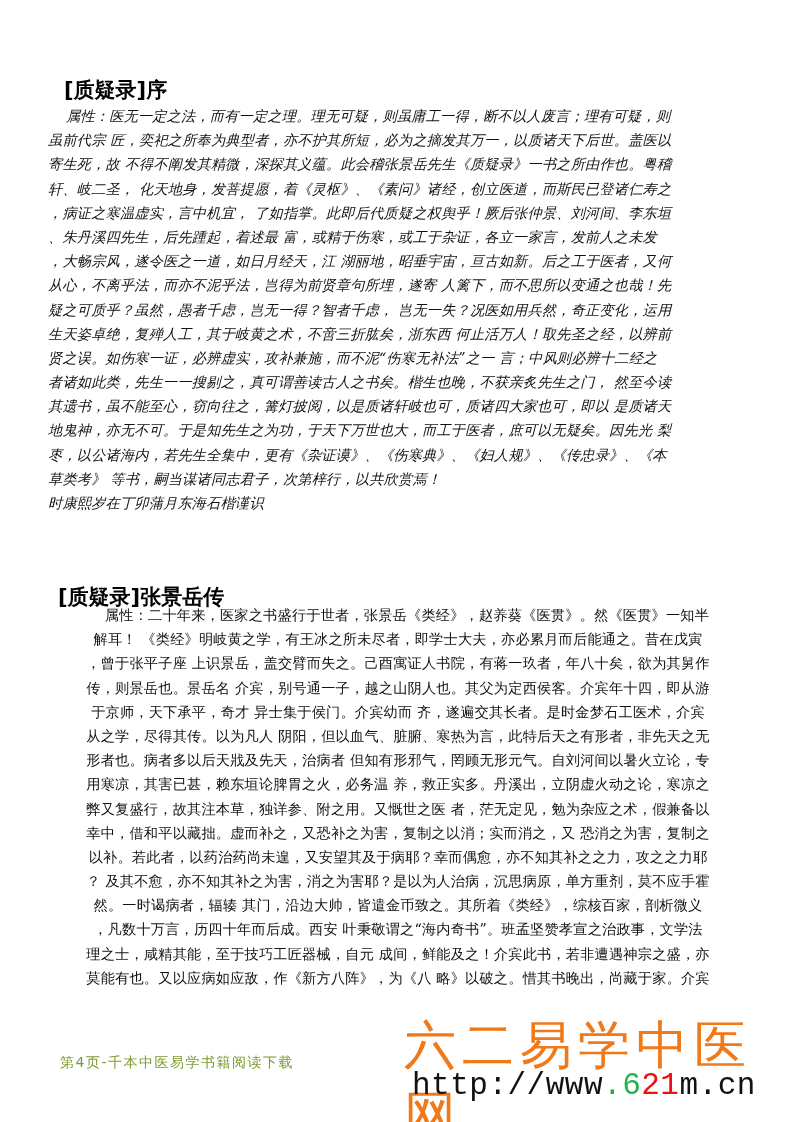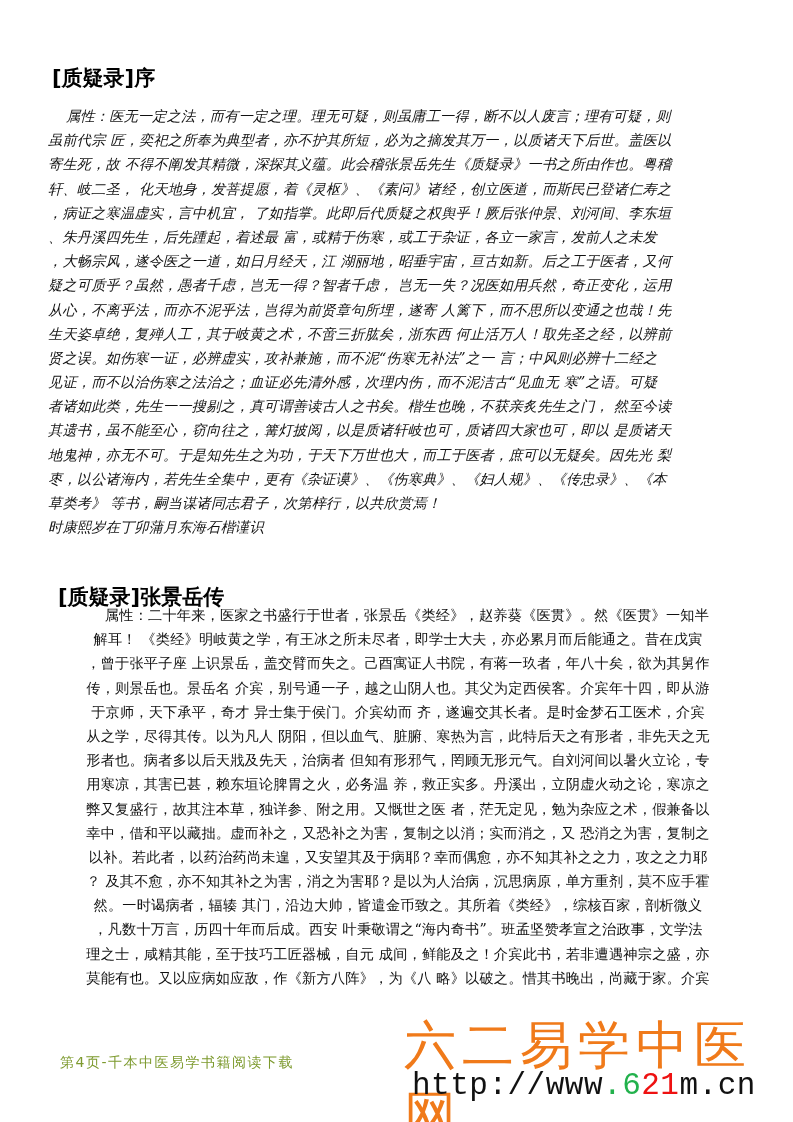--- a/index.html
+++ b/index.html
@@ -23,7 +23,7 @@
 </head>
 <body>
 
-<h1 class="section-title" style="top:60px;margin:4px;">[质疑录]序</h1>
+<h1 class="section-title" style="top:60px;margin:16px;">[质疑录]序</h1>
 
 <div class="body-block" style="top:104px;font-style:italic;">
   <div class="line indent">属性：医无一定之法，而有一定之理。理无可疑，则虽庸工一得，断不以人废言；理有可疑，则</div>

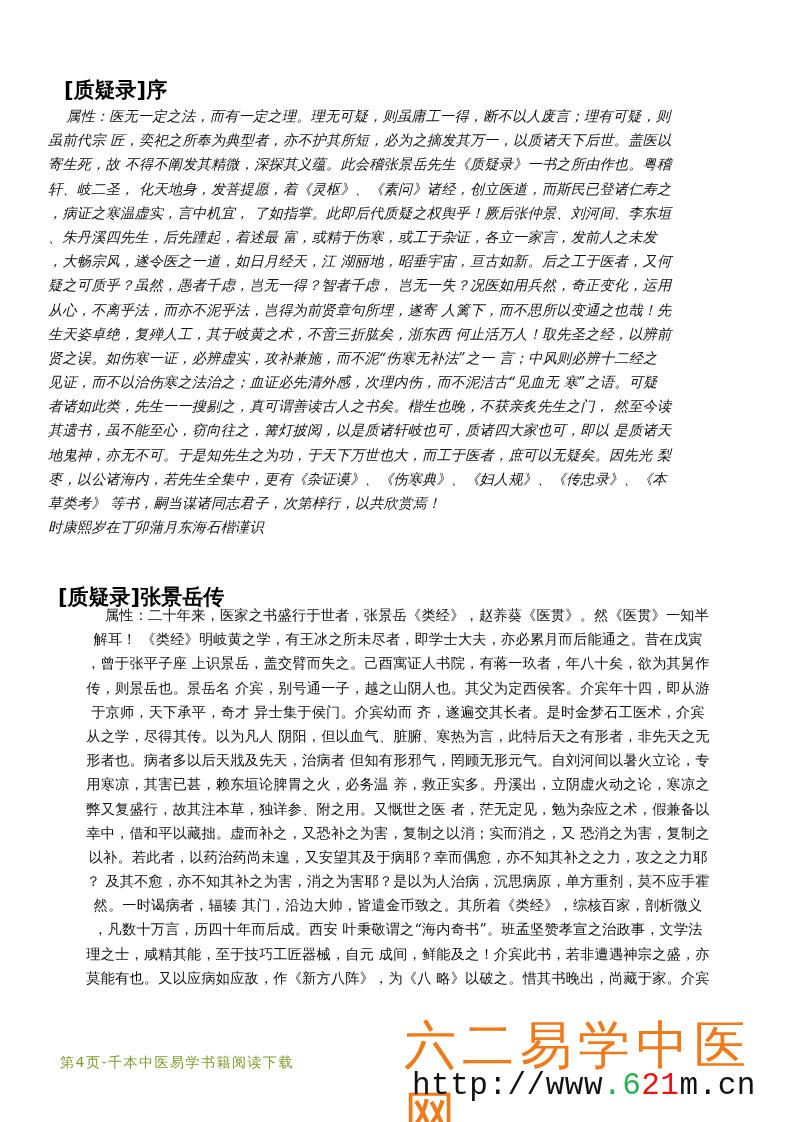--- a/index.html
+++ b/index.html
@@ -33,8 +33,8 @@
   <div class="line">，病证之寒温虚实，言中机宜， 了如指掌。此即后代质疑之权舆乎！厥后张仲景、刘河间、李东垣</div>
   <div class="line">、朱丹溪四先生，后先踵起，着述最 富，或精于伤寒，或工于杂证，各立一家言，发前人之未发</div>
   <div class="line">，大畅宗风，遂令医之一道，如日月经天，江 湖丽地，昭垂宇宙，亘古如新。后之工于医者，又何</div>
+  <div class="line">从心，不离乎法，而亦不泥乎法，岂得为前贤章句所埋，遂寄 人篱下，而不思所以变通之也哉！先</div>
   <div class="line">疑之可质乎？虽然，愚者千虑，岂无一得？智者千虑， 岂无一失？况医如用兵然，奇正变化，运用</div>
-  <div class="line">从心，不离乎法，而亦不泥乎法，岂得为前贤章句所埋，遂寄 人篱下，而不思所以变通之也哉！先</div>
   <div class="line">生天姿卓绝，复殚人工，其于岐黄之术，不啻三折肱矣，浙东西 何止活万人！取先圣之经，以辨前</div>
   <div class="line">贤之误。如伤寒一证，必辨虚实，攻补兼施，而不泥“伤寒无补法”之一 言；中风则必辨十二经之</div>
   <div class="line">见证，而不以治伤寒之法治之；血证必先清外感，次理内伤，而不泥洁古“见血无 寒”之语。可疑</div>

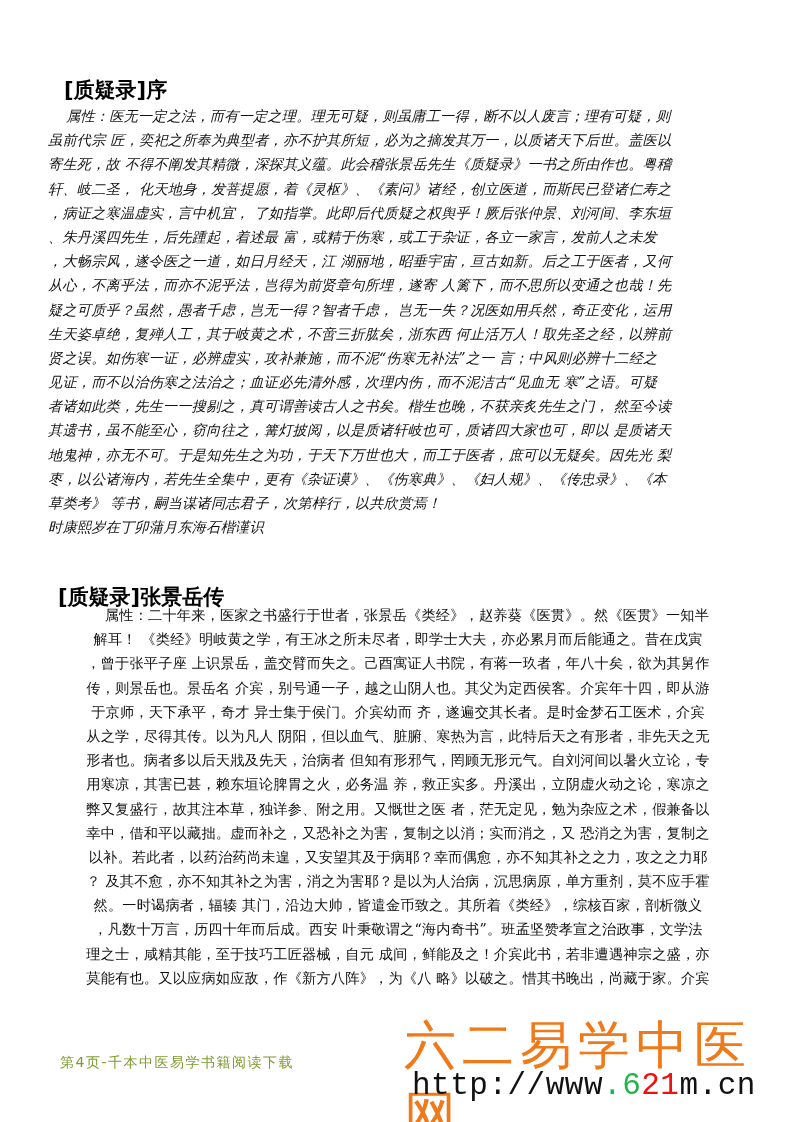--- a/index.html
+++ b/index.html
@@ -37,7 +37,6 @@
   <div class="line">疑之可质乎？虽然，愚者千虑，岂无一得？智者千虑， 岂无一失？况医如用兵然，奇正变化，运用</div>
   <div class="line">生天姿卓绝，复殚人工，其于岐黄之术，不啻三折肱矣，浙东西 何止活万人！取先圣之经，以辨前</div>
   <div class="line">贤之误。如伤寒一证，必辨虚实，攻补兼施，而不泥“伤寒无补法”之一 言；中风则必辨十二经之</div>
-  <div class="line">见证，而不以治伤寒之法治之；血证必先清外感，次理内伤，而不泥洁古“见血无 寒”之语。可疑</div>
   <div class="line">者诸如此类，先生一一搜剔之，真可谓善读古人之书矣。楷生也晚，不获亲炙先生之门， 然至今读</div>
   <div class="line">其遗书，虽不能至心，窃向往之，篝灯披阅，以是质诸轩岐也可，质诸四大家也可，即以 是质诸天</div>
   <div class="line">地鬼神，亦无不可。于是知先生之为功，于天下万世也大，而工于医者，庶可以无疑矣。因先光 梨</div>

